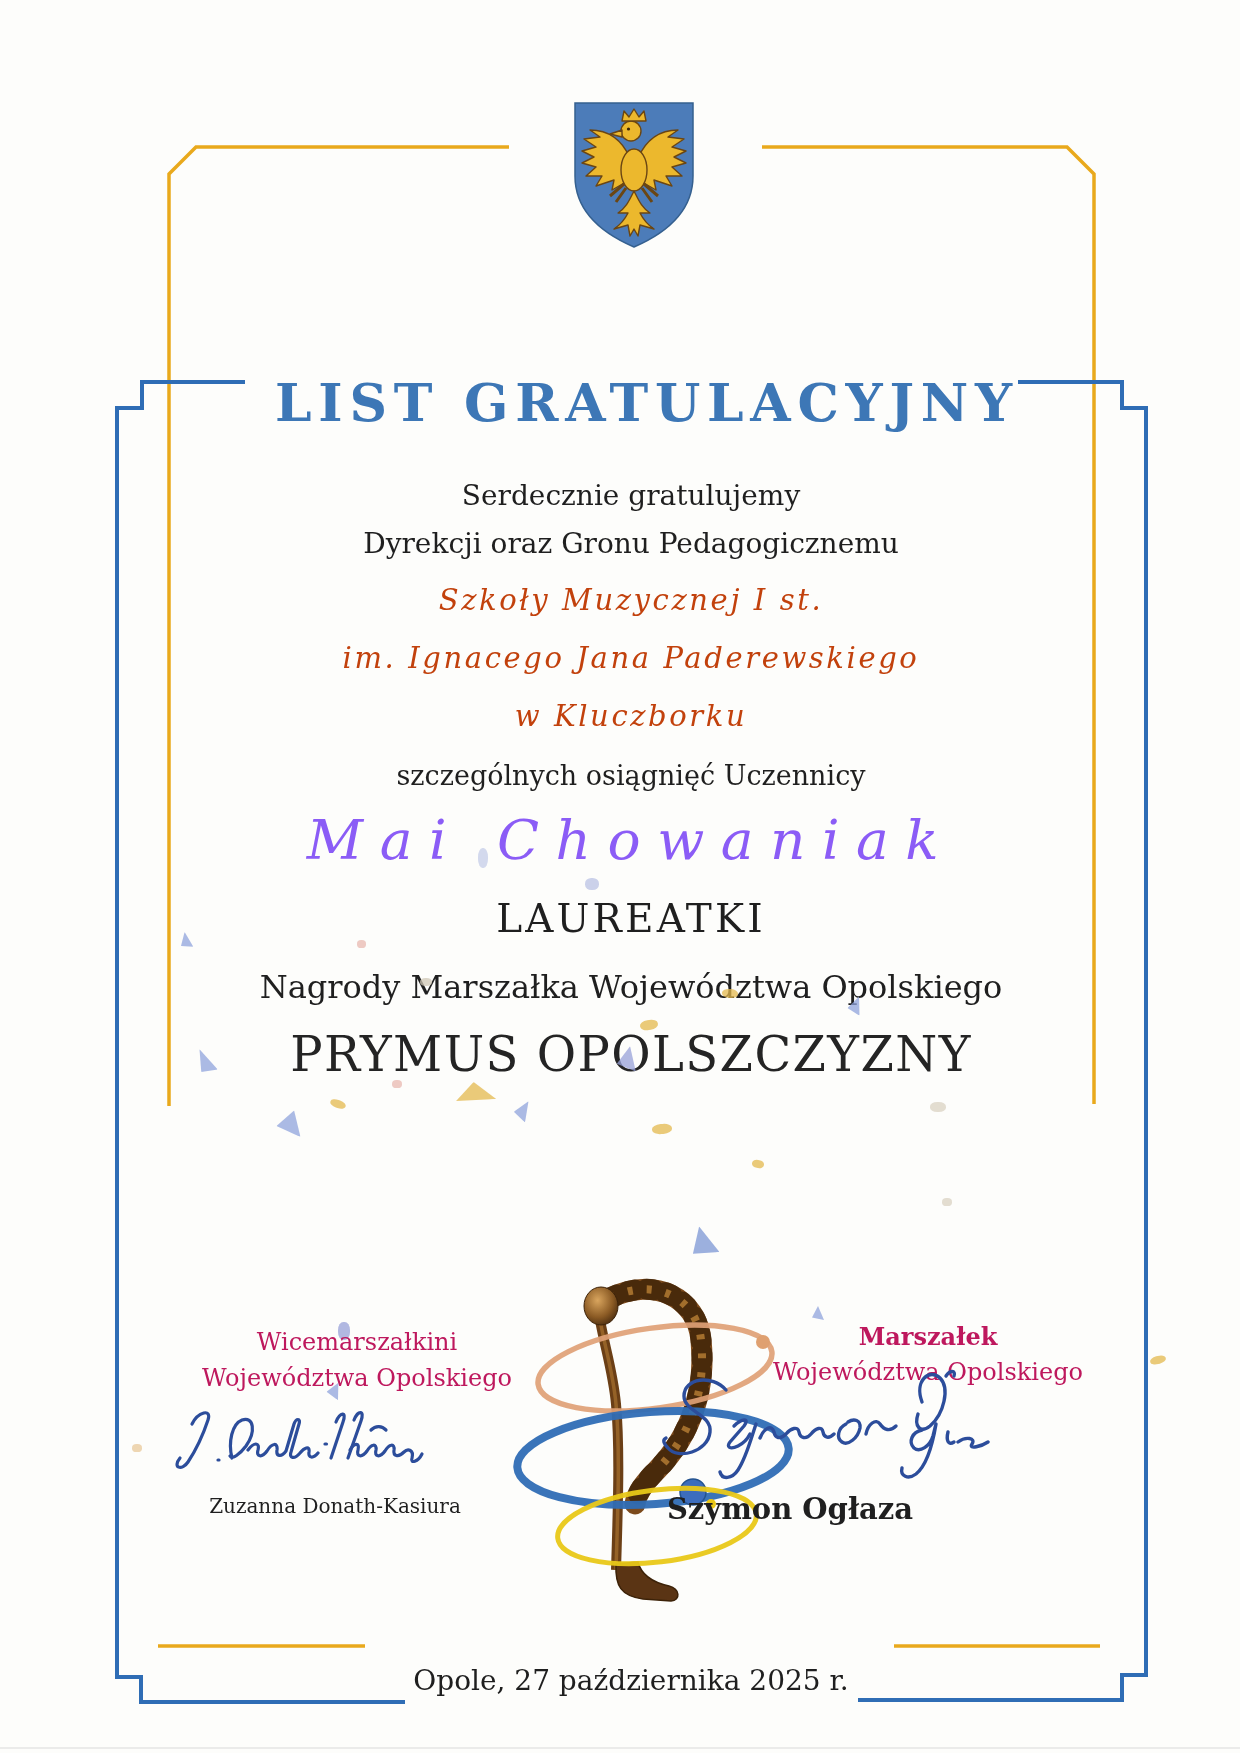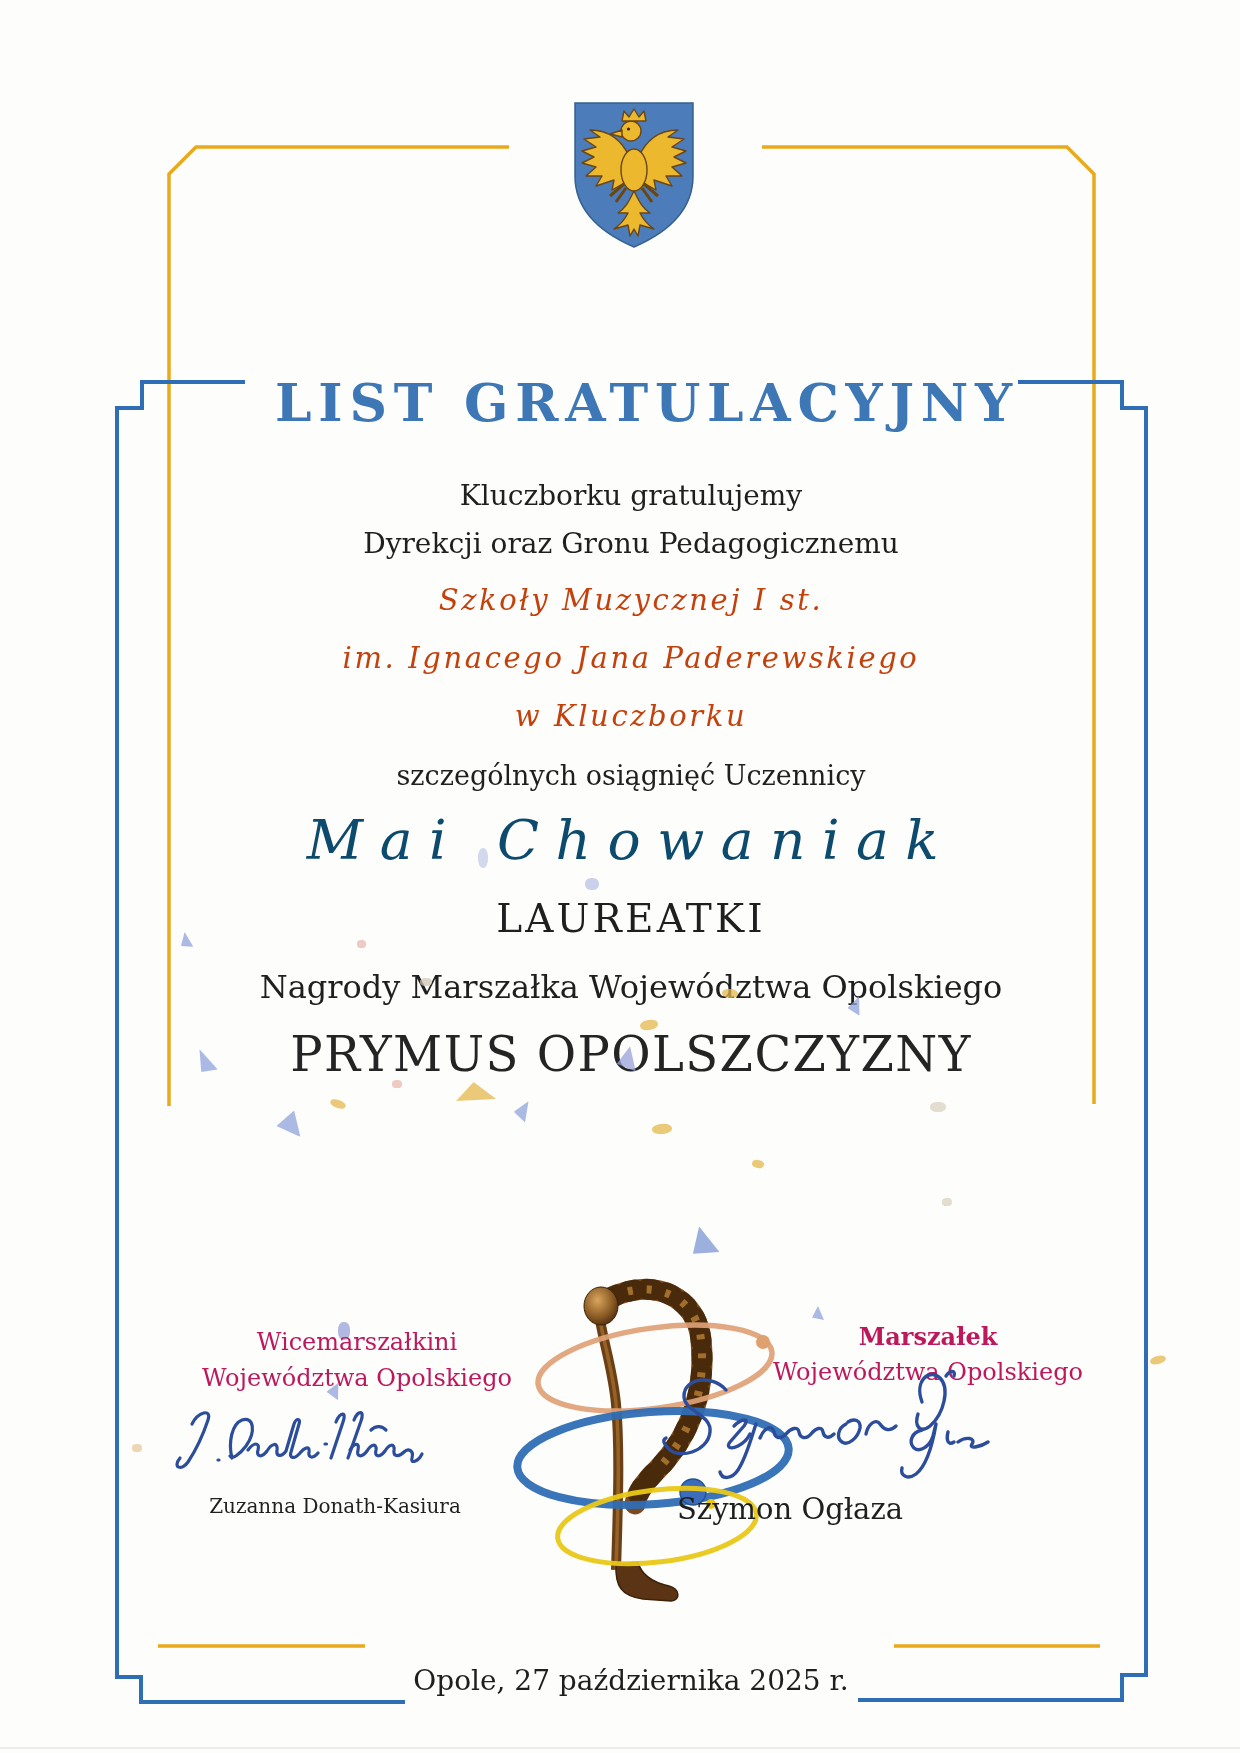--- a/index.html
+++ b/index.html
@@ -65,7 +65,7 @@
   </svg>
 
   <h1 class="cline title" style="margin:16px;">LIST GRATULACYJNY</h1>
-  <p class="cline intro1" style="margin:0;">Kluczborku gratulujemy</p>
+  <p class="cline intro1" style="margin:0;">Serdecznie gratulujemy</p>
   <p class="cline intro2" style="margin:0;">Dyrekcji oraz Gronu Pedagogicznemu</p>
 
   <div class="cline school school1">Szkoły Muzycznej I st.</div>

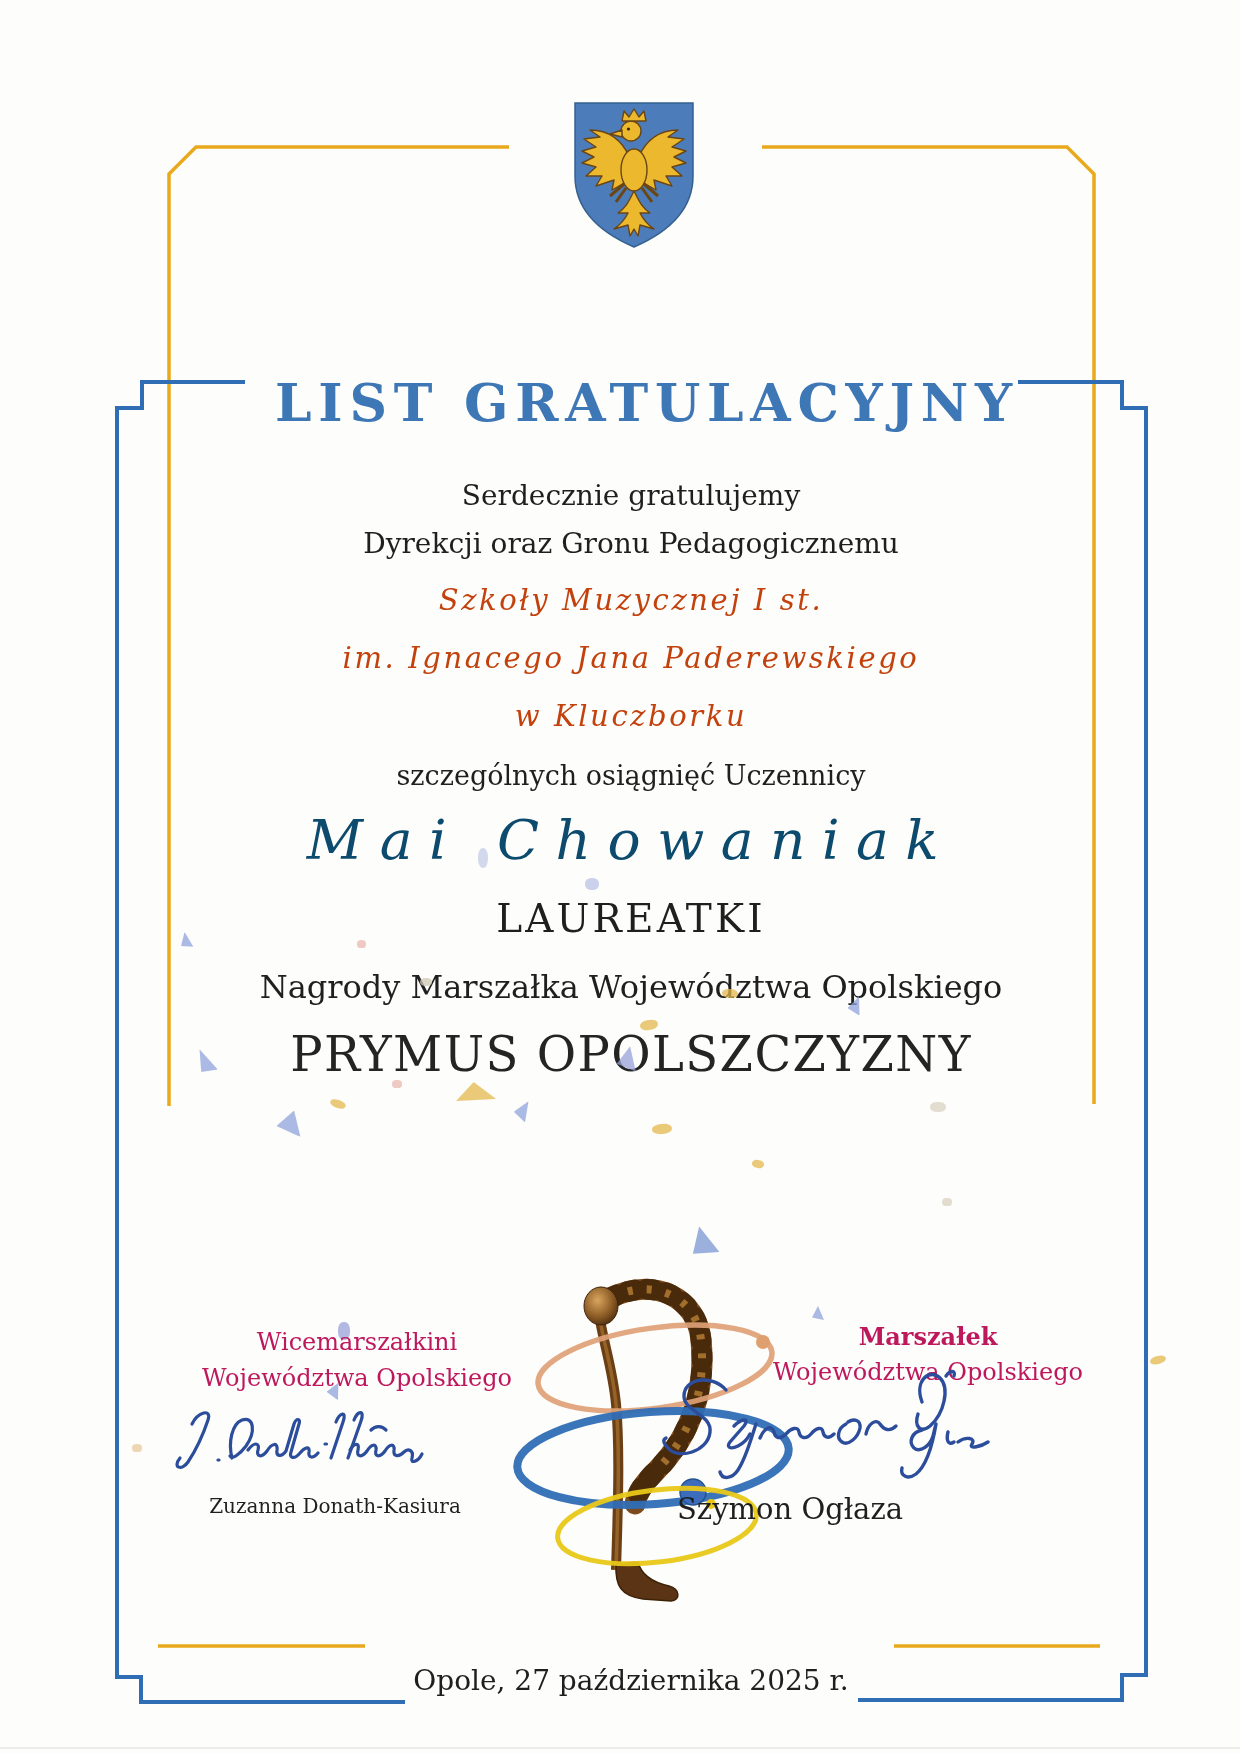--- a/index.html
+++ b/index.html
@@ -13,7 +13,7 @@
   .school{font-size:29px;font-style:italic;letter-spacing:.09em;color:#c2410c;}
   .school1{top:583px;} .school2{top:641px;} .school3{top:699px;}
   .achv{top:760px;font-size:27px;}
-  .recipient{top:808px;font-size:55px;font-style:italic;letter-spacing:.30em;color:#0c4a6e;}
+  .recipient{top:808px;font-size:55px;font-style:italic;letter-spacing:.30em;color:#8b5cf6;}
   .laureate{top:896px;font-size:39px;letter-spacing:.08em;}
   .award-line{top:968px;font-size:32px;}
   .award-name{top:1026px;font-size:48px;letter-spacing:.03em;font-weight:500;color:#242424;}

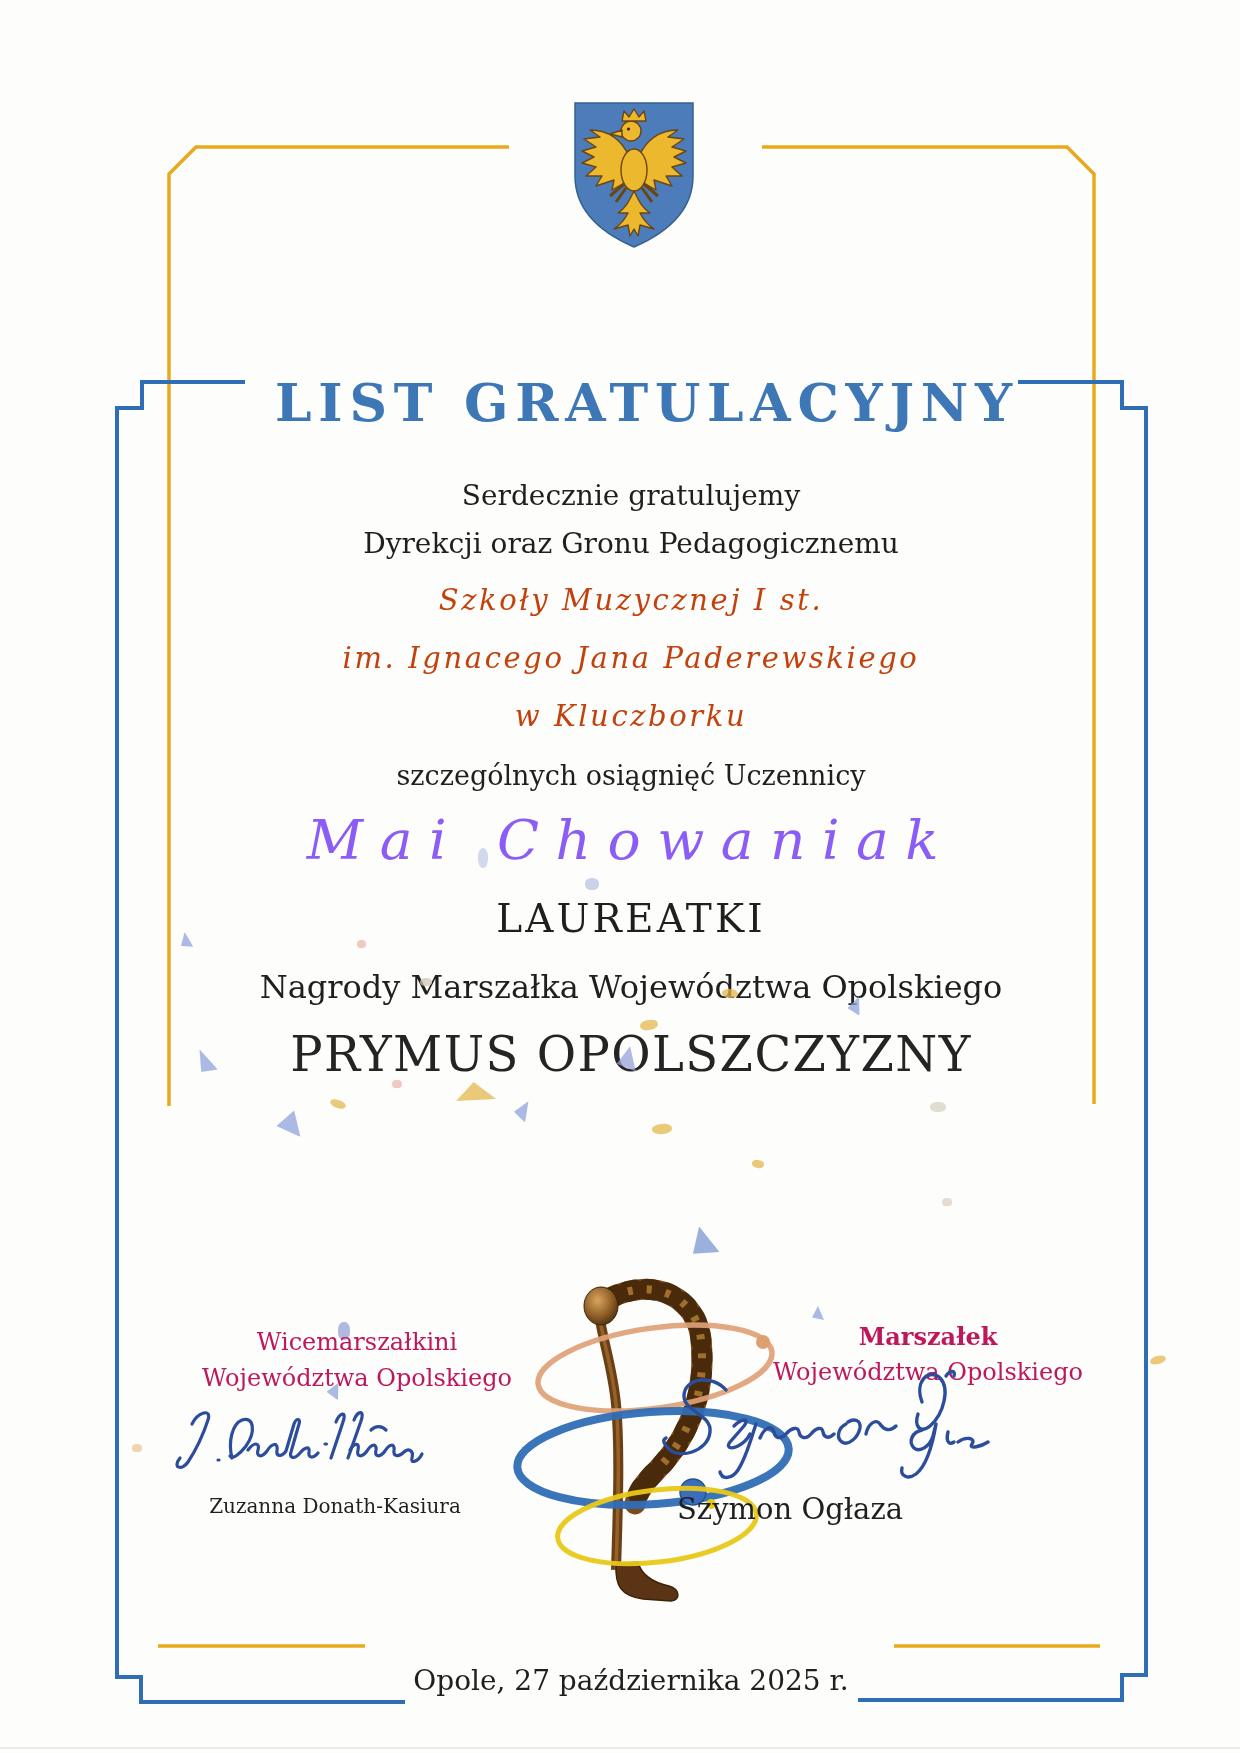--- a/index.html
+++ b/index.html
@@ -23,7 +23,7 @@
   .lblock{left:157px;width:400px;text-align:center;position:absolute;white-space:nowrap;}
   .lname{left:135px;width:400px;text-align:center;position:absolute;white-space:nowrap;}
   .rblock{left:728px;width:400px;text-align:center;position:absolute;white-space:nowrap;}
-  .rname{left:590px;width:400px;text-align:center;position:absolute;white-space:nowrap;font-size:29px;}
+  .rname{left:590px;width:400px;text-align:center;position:absolute;white-space:nowrap;font-size:29px;font-weight:bold;}
   .confetti{position:absolute;border-radius:45%;opacity:.75;}
   .confetti.tri{clip-path:polygon(50% 0,100% 100%,0 82%);border-radius:0;}
   svg{display:block;}

